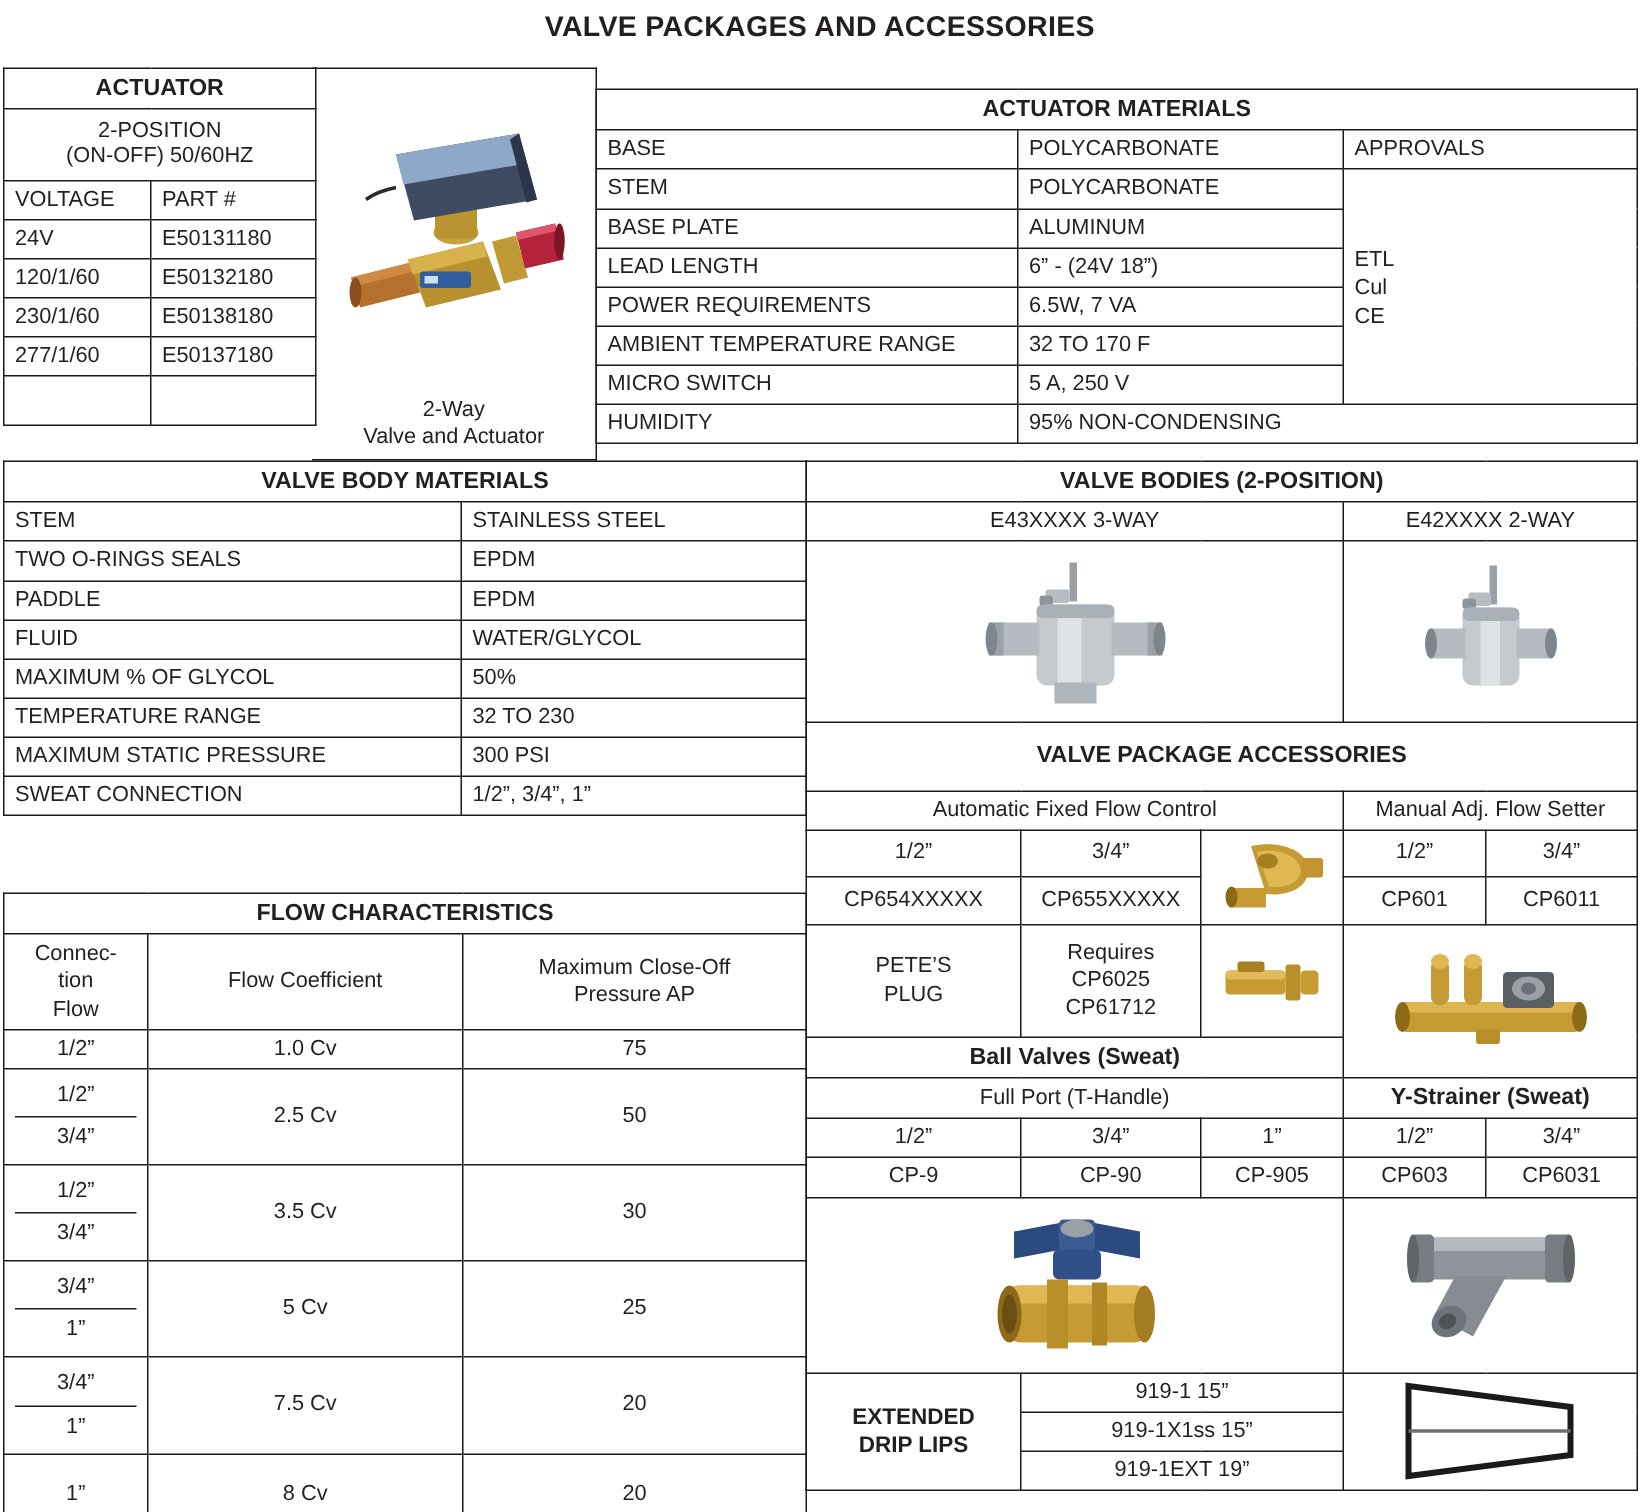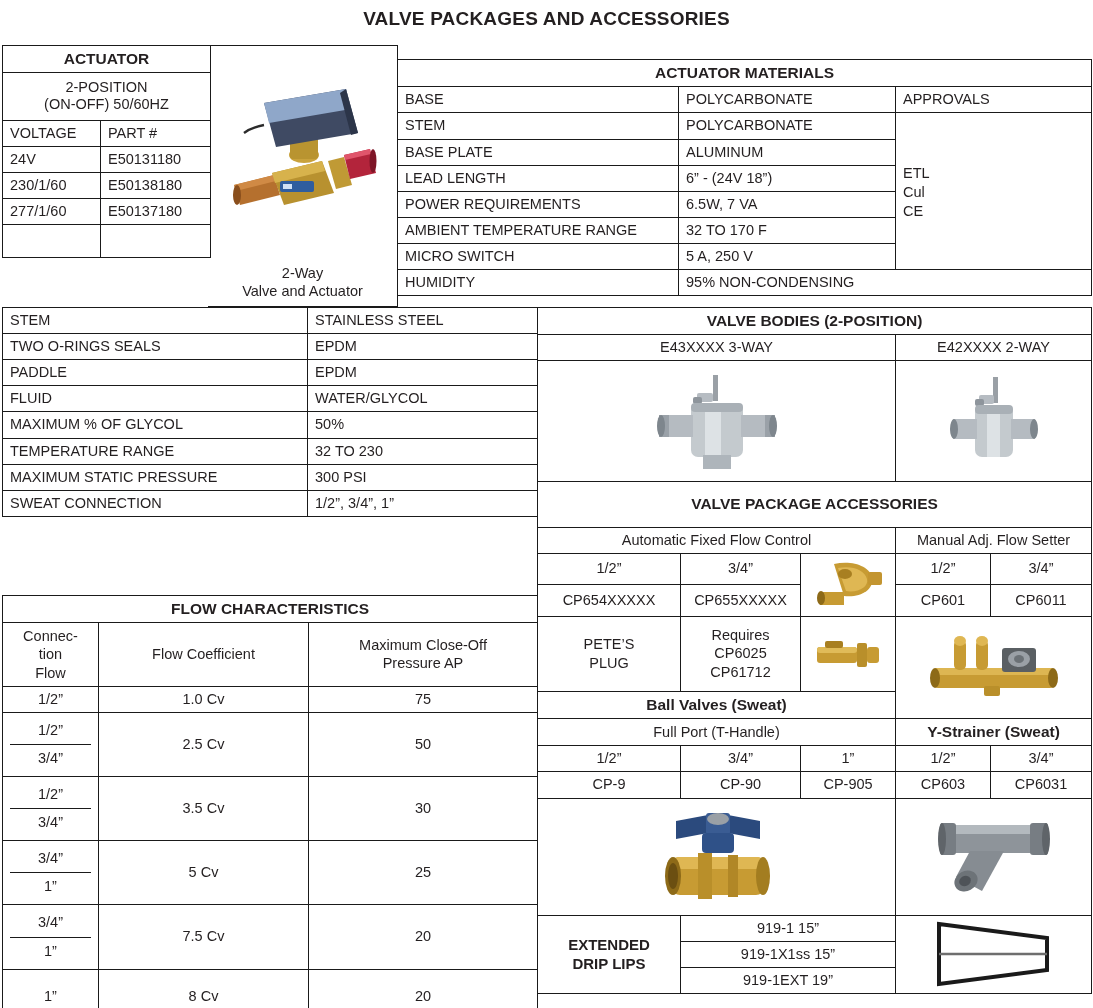--- a/index.html
+++ b/index.html
@@ -99,6 +99,10 @@
           <td>E50131180</td>
         </tr>
         <tr>
+          <td>120/1/60</td>
+          <td>E50132180</td>
+        </tr>
+        <tr>
           <td>230/1/60</td>
           <td>E50138180</td>
         </tr>

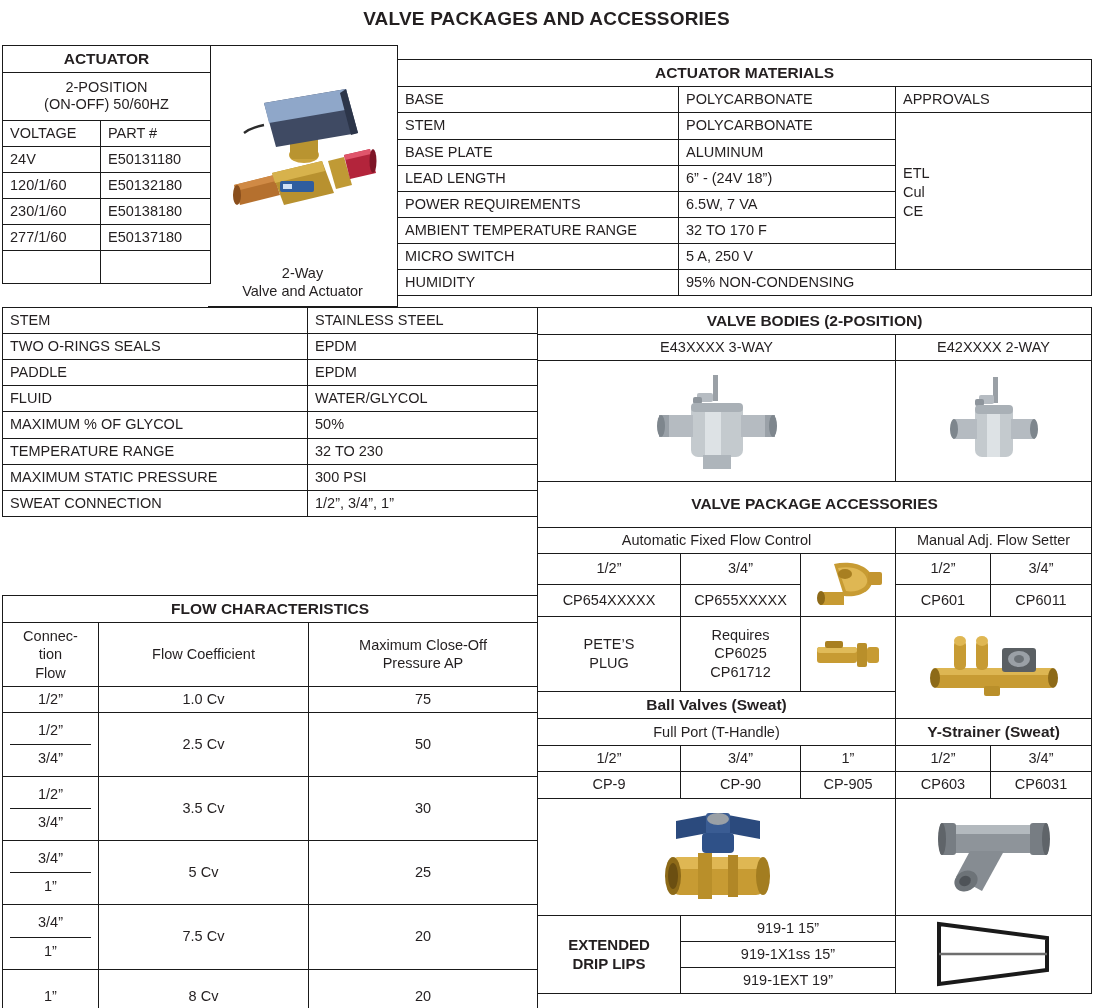--- a/index.html
+++ b/index.html
@@ -212,6 +212,9 @@
         </colgroup>
       <tbody>
         <tr>
+          <td colspan="2" class="hdr">VALVE BODY MATERIALS</td>
+        </tr>
+        <tr>
             <td>STEM</td>
             <td>STAINLESS STEEL</td>
           </tr>

